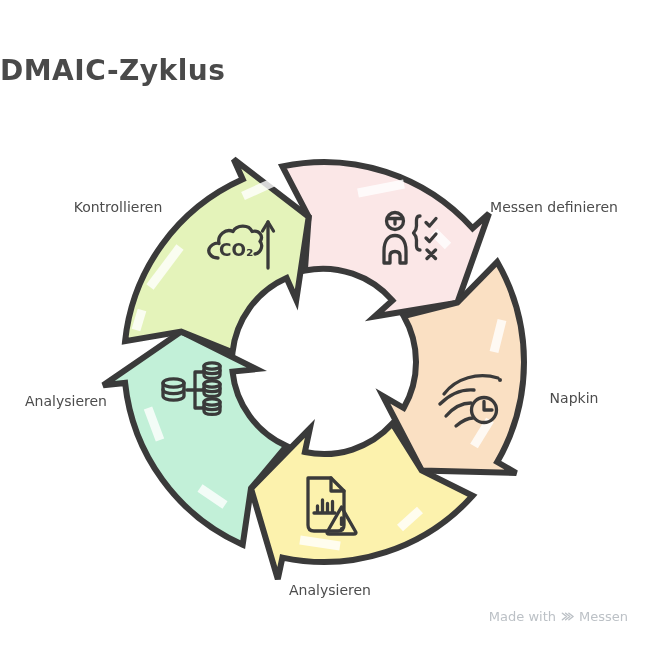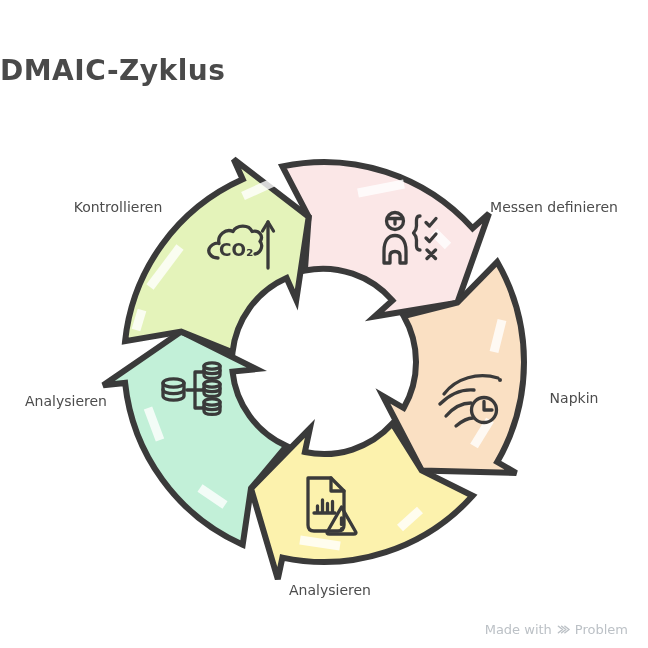--- a/index.html
+++ b/index.html
@@ -25,7 +25,7 @@
   }
   .footer{
     position:absolute;right:20px;top:609px;display:flex;align-items:center;gap:5px;
-    font-size:13px;color:#bcc1c6;cursor:pointer;margin-top:13px;
+    font-size:13px;color:#bcc1c6;cursor:pointer;
   }
   .footer svg{display:block;}
 </style>

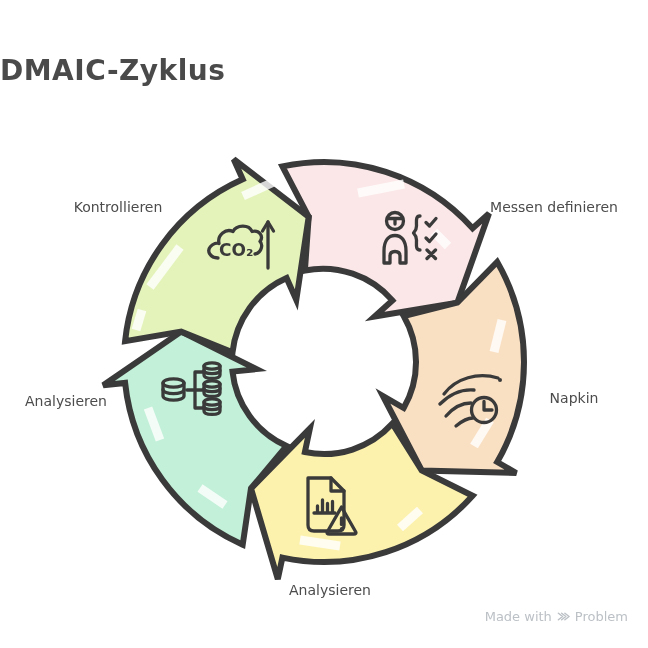--- a/index.html
+++ b/index.html
@@ -123,7 +123,7 @@
     <path d="M5 3.5 L9.5 7 L5 10.5" fill="none" stroke="#bcc1c6" stroke-width="1.6" stroke-linecap="round" stroke-linejoin="round"></path>
     <path d="M8.5 3.5 L13 7 L8.5 10.5" fill="none" stroke="#bcc1c6" stroke-width="1.6" stroke-linecap="round" stroke-linejoin="round"></path>
   </svg>
-  <span>Problem</span>
+  <span>Messen</span>
 </div>
 
 </body></html>

